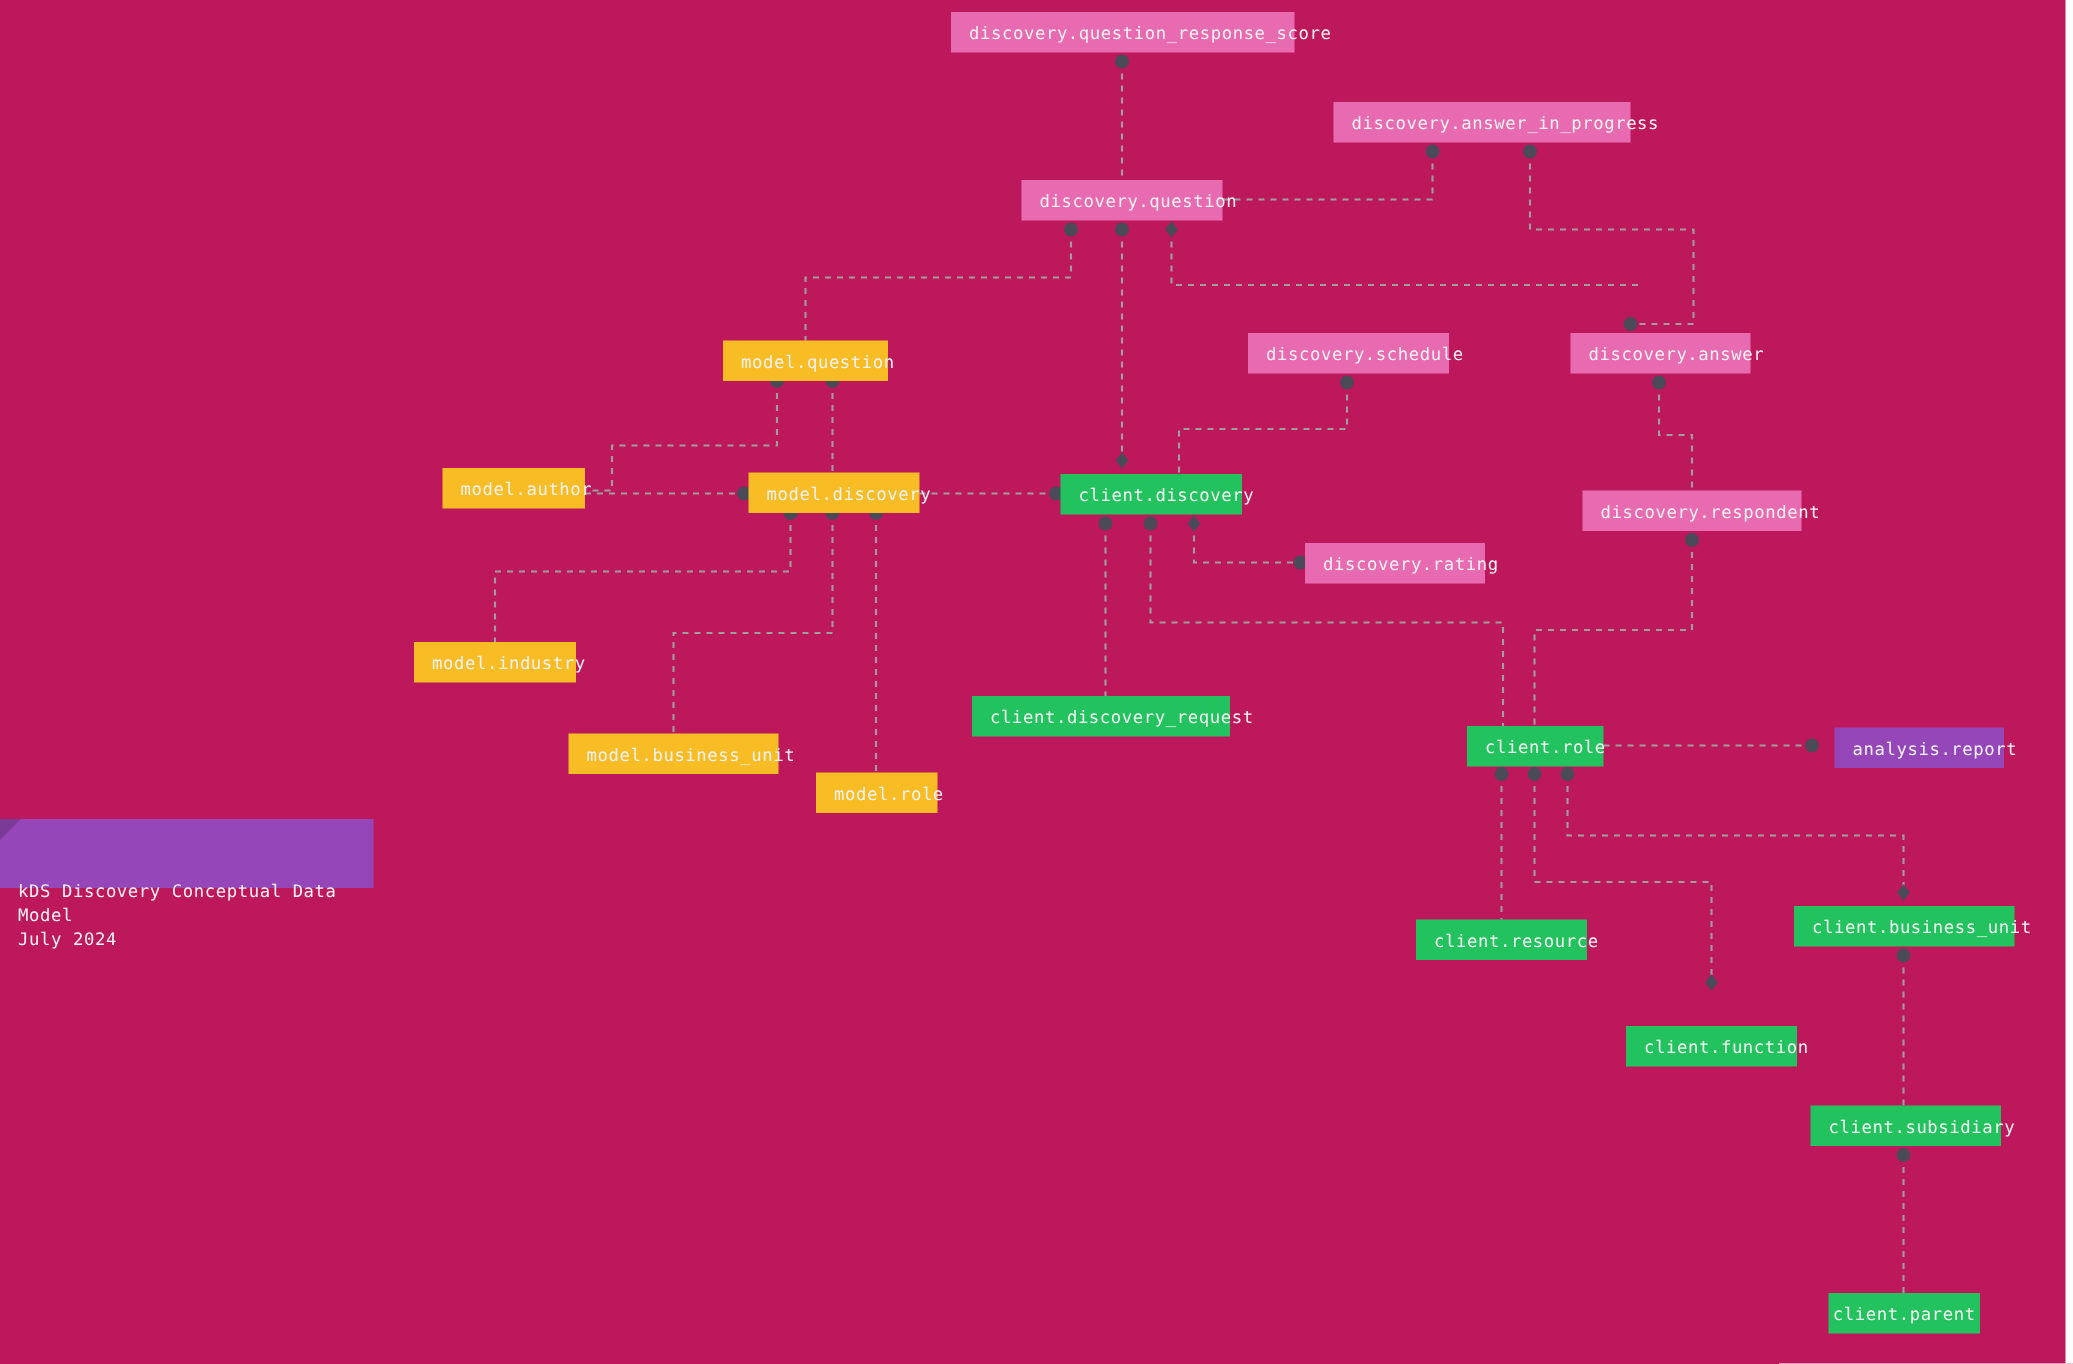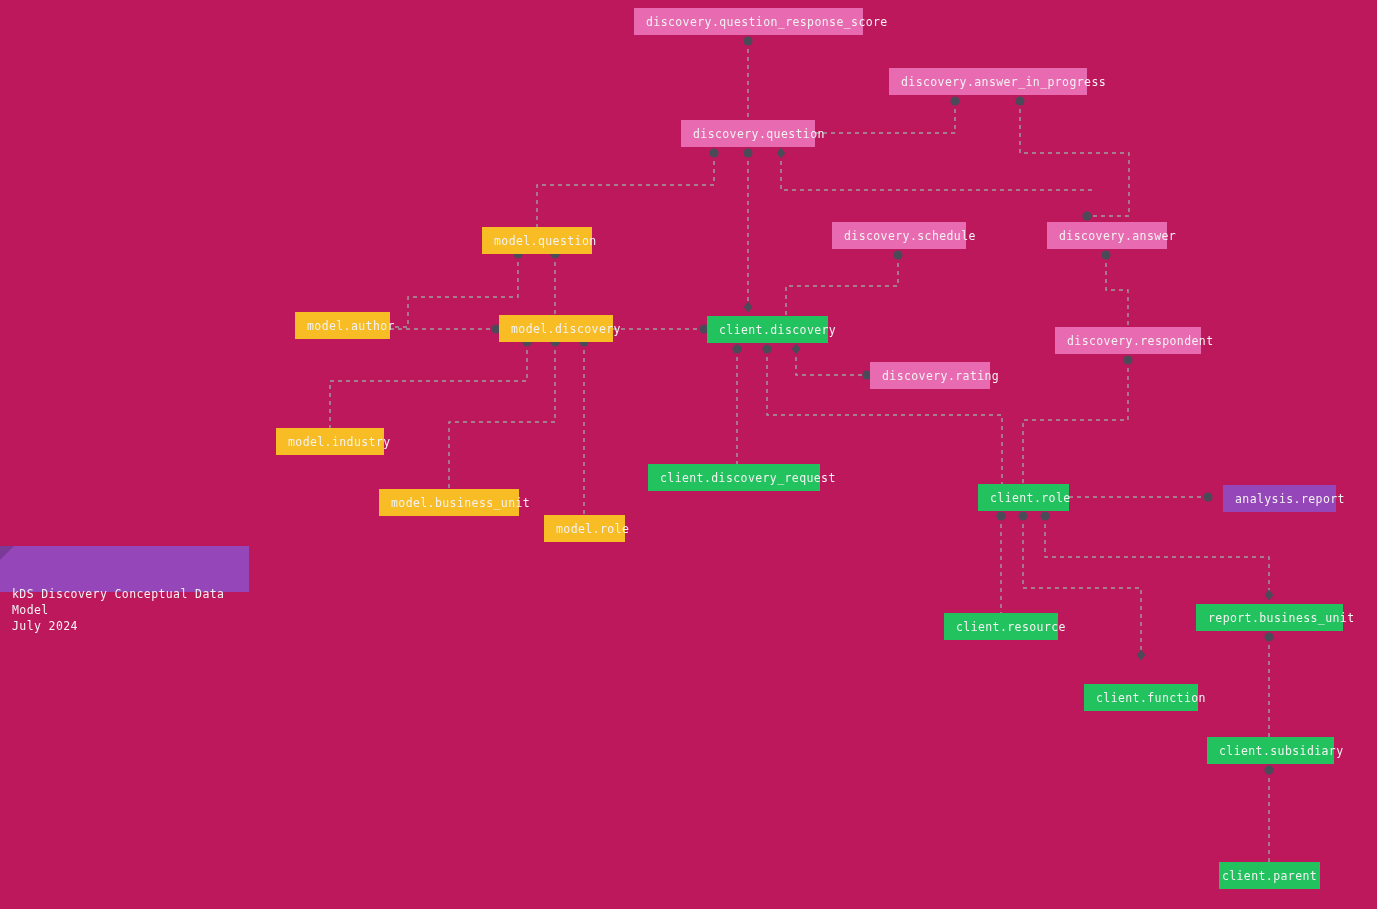--- a/index.html
+++ b/index.html
@@ -165,7 +165,7 @@
         <span>client.resource</span>
       </div>
       <div class="node client" style="left: 1196px; top: 604px; width: 147px; background: rgb(34, 195, 94);">
-        <span>report.business_unit</span>
+        <span>client.business_unit</span>
       </div>
       <div class="node client" style="left: 1084px; top: 684px; width: 114px; background: rgb(34, 195, 94);">
         <span>client.function</span>

